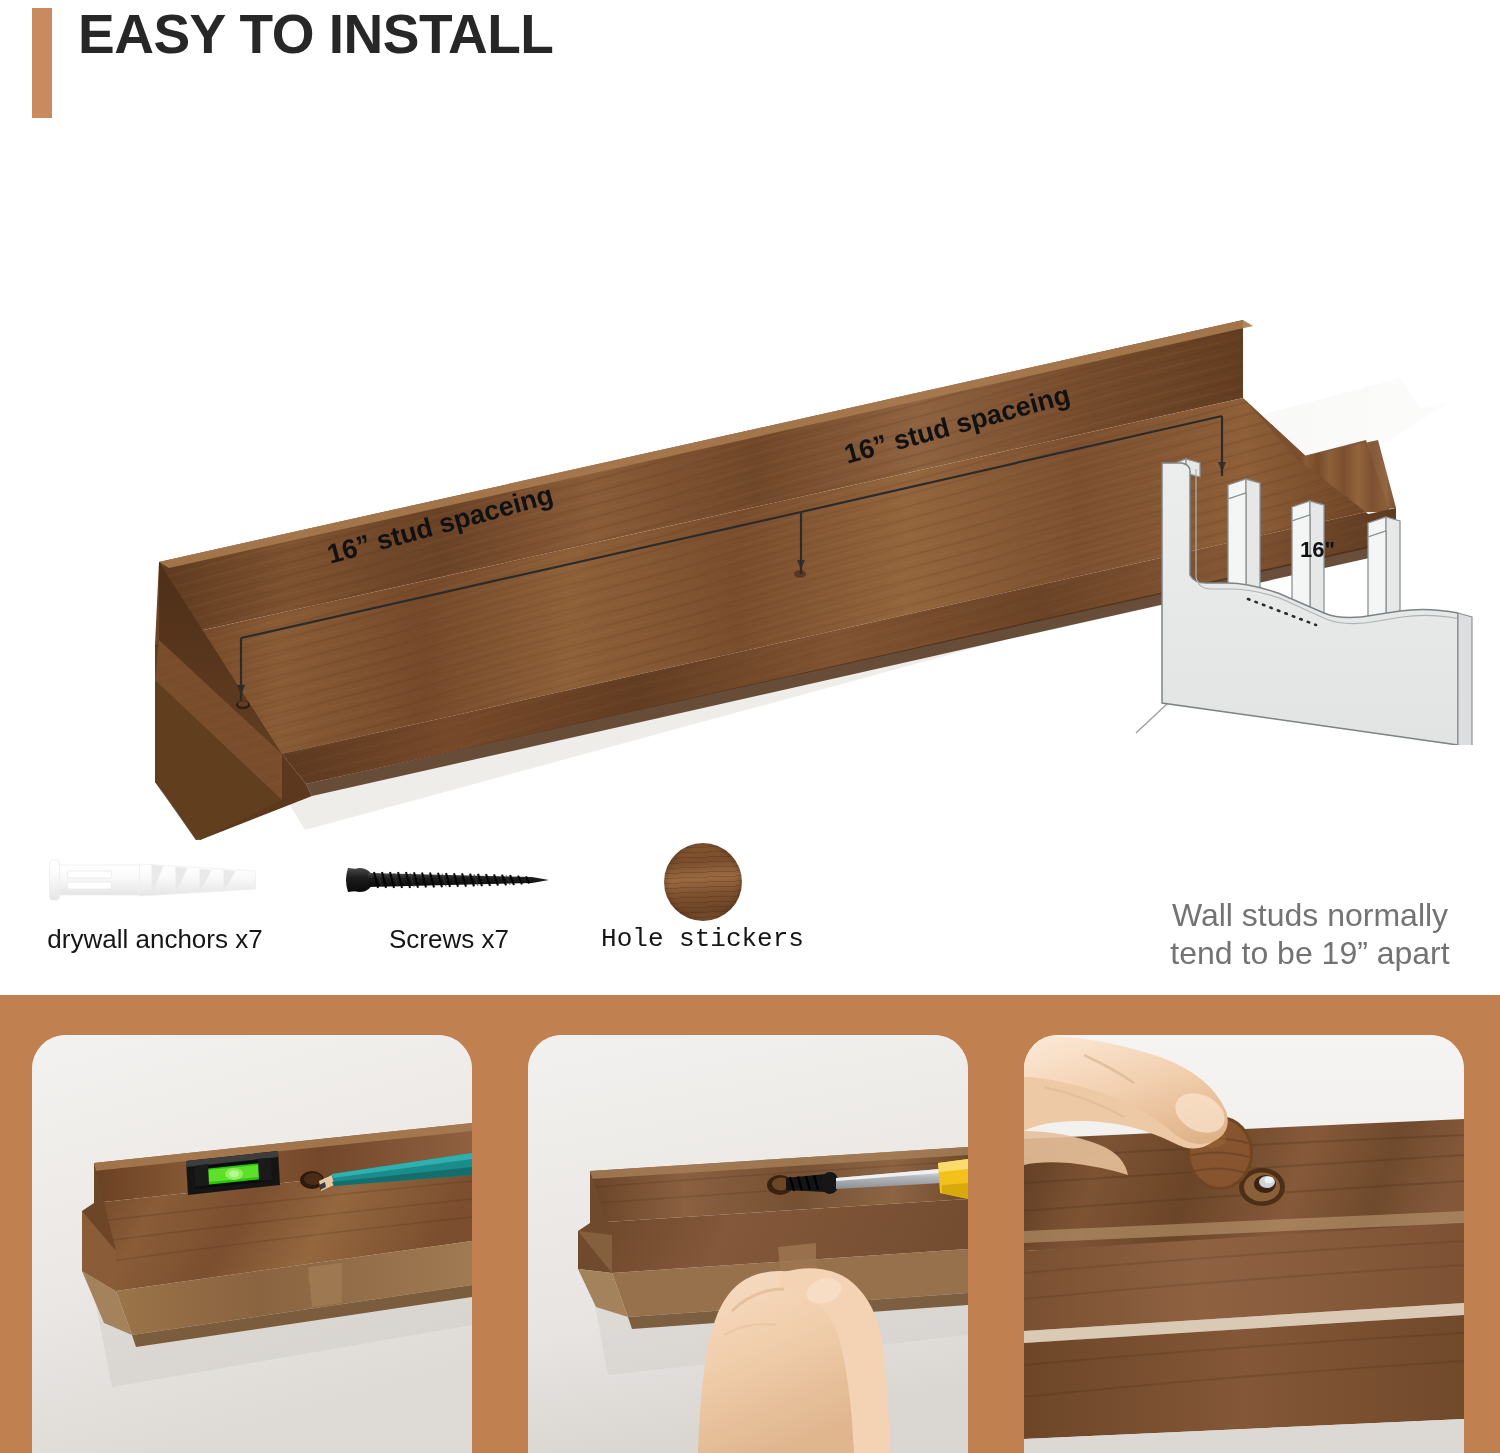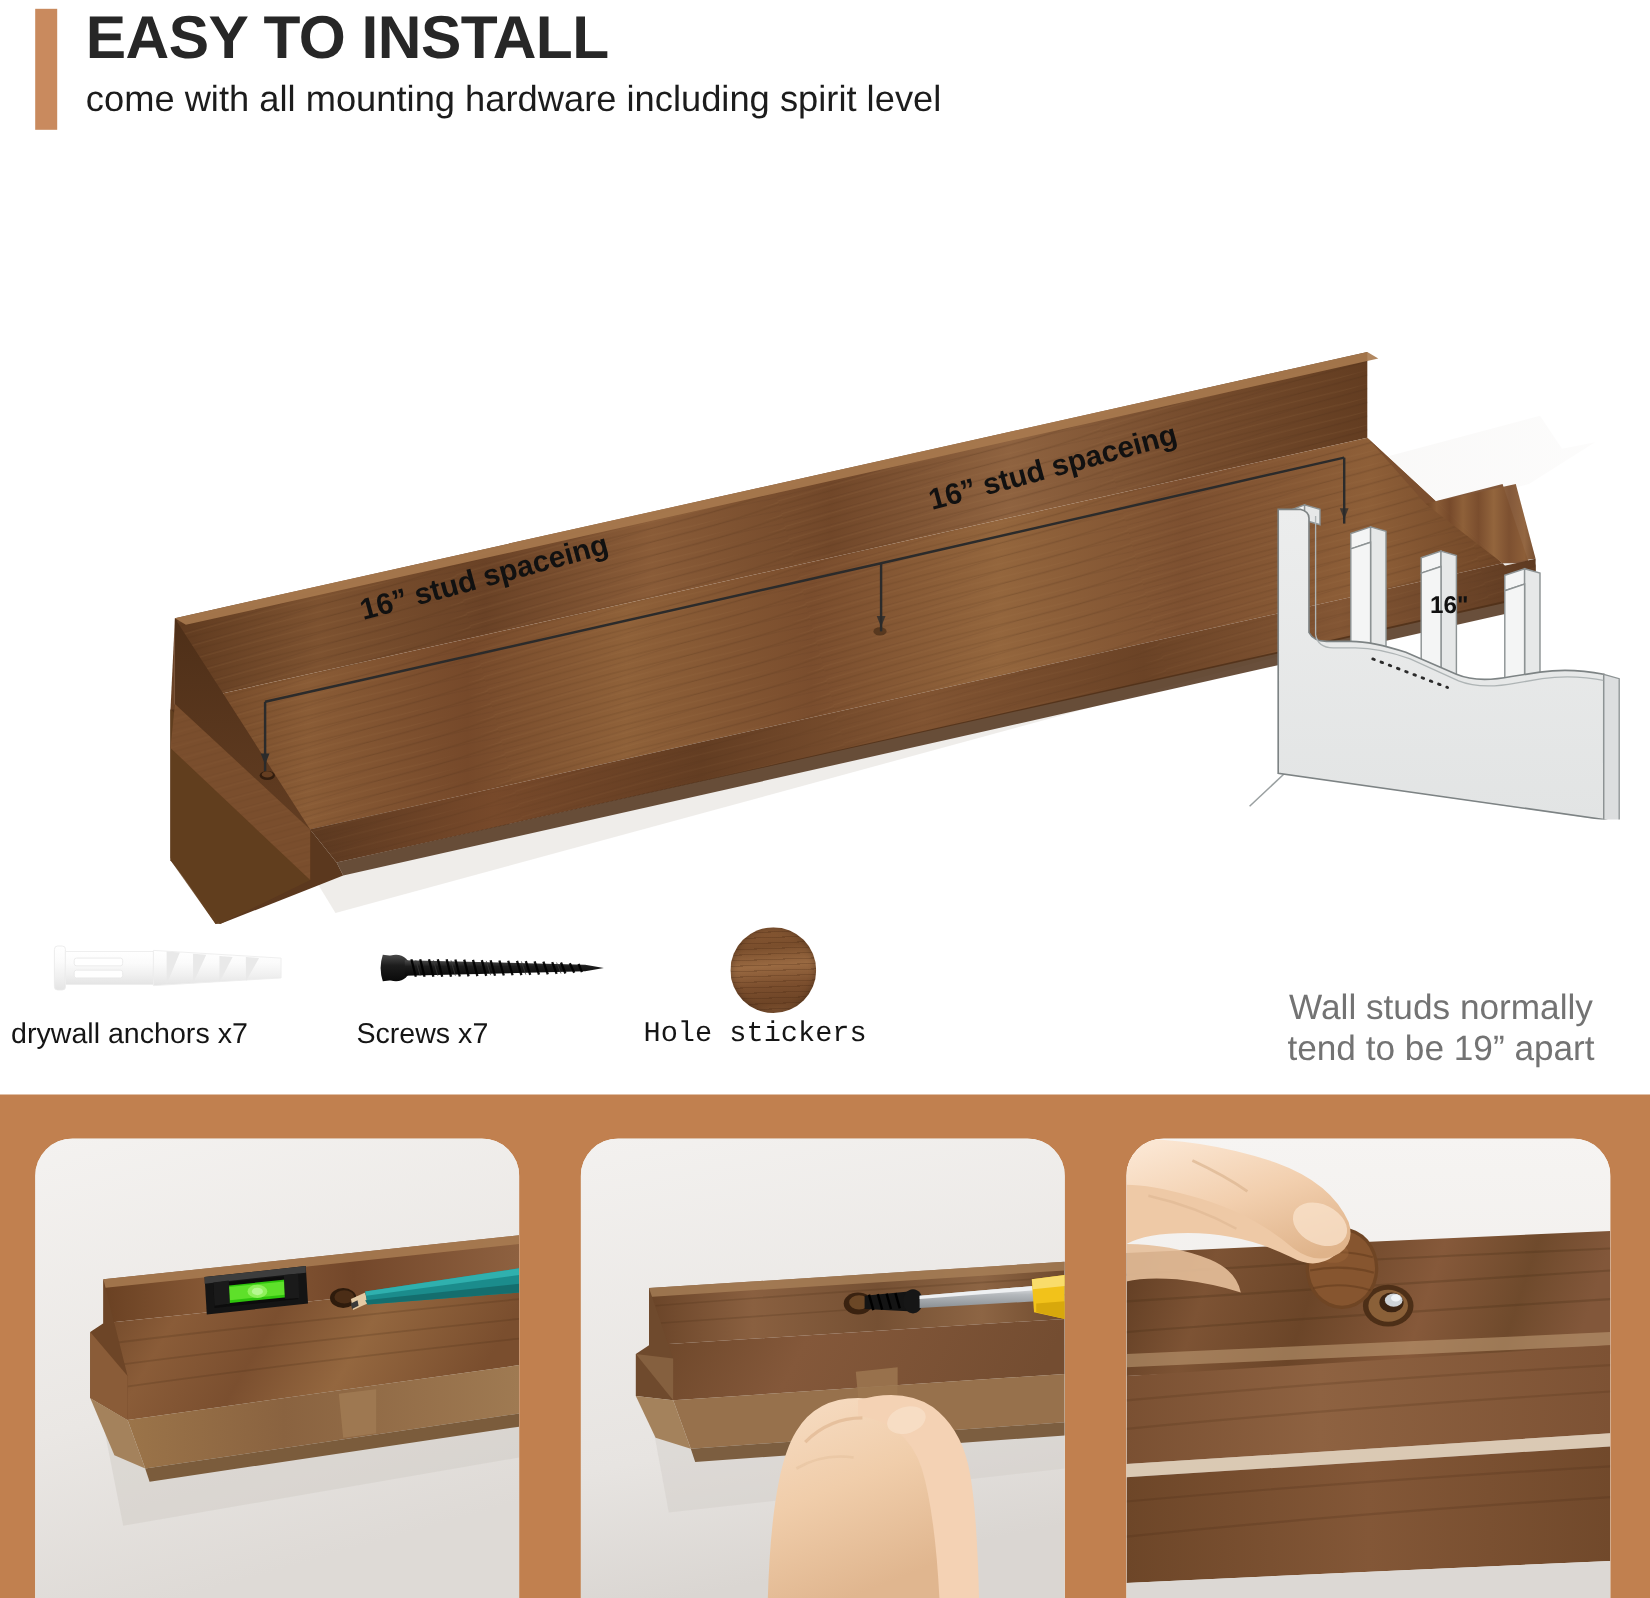--- a/index.html
+++ b/index.html
@@ -213,7 +213,6 @@
   <div class="accent-bar"></div>
   <div class="header-text">
     <div class="title">EASY TO INSTALL</div>
-    <div class="subtitle">come with all mounting hardware including spirit level</div>
   </div>
 </div>
 

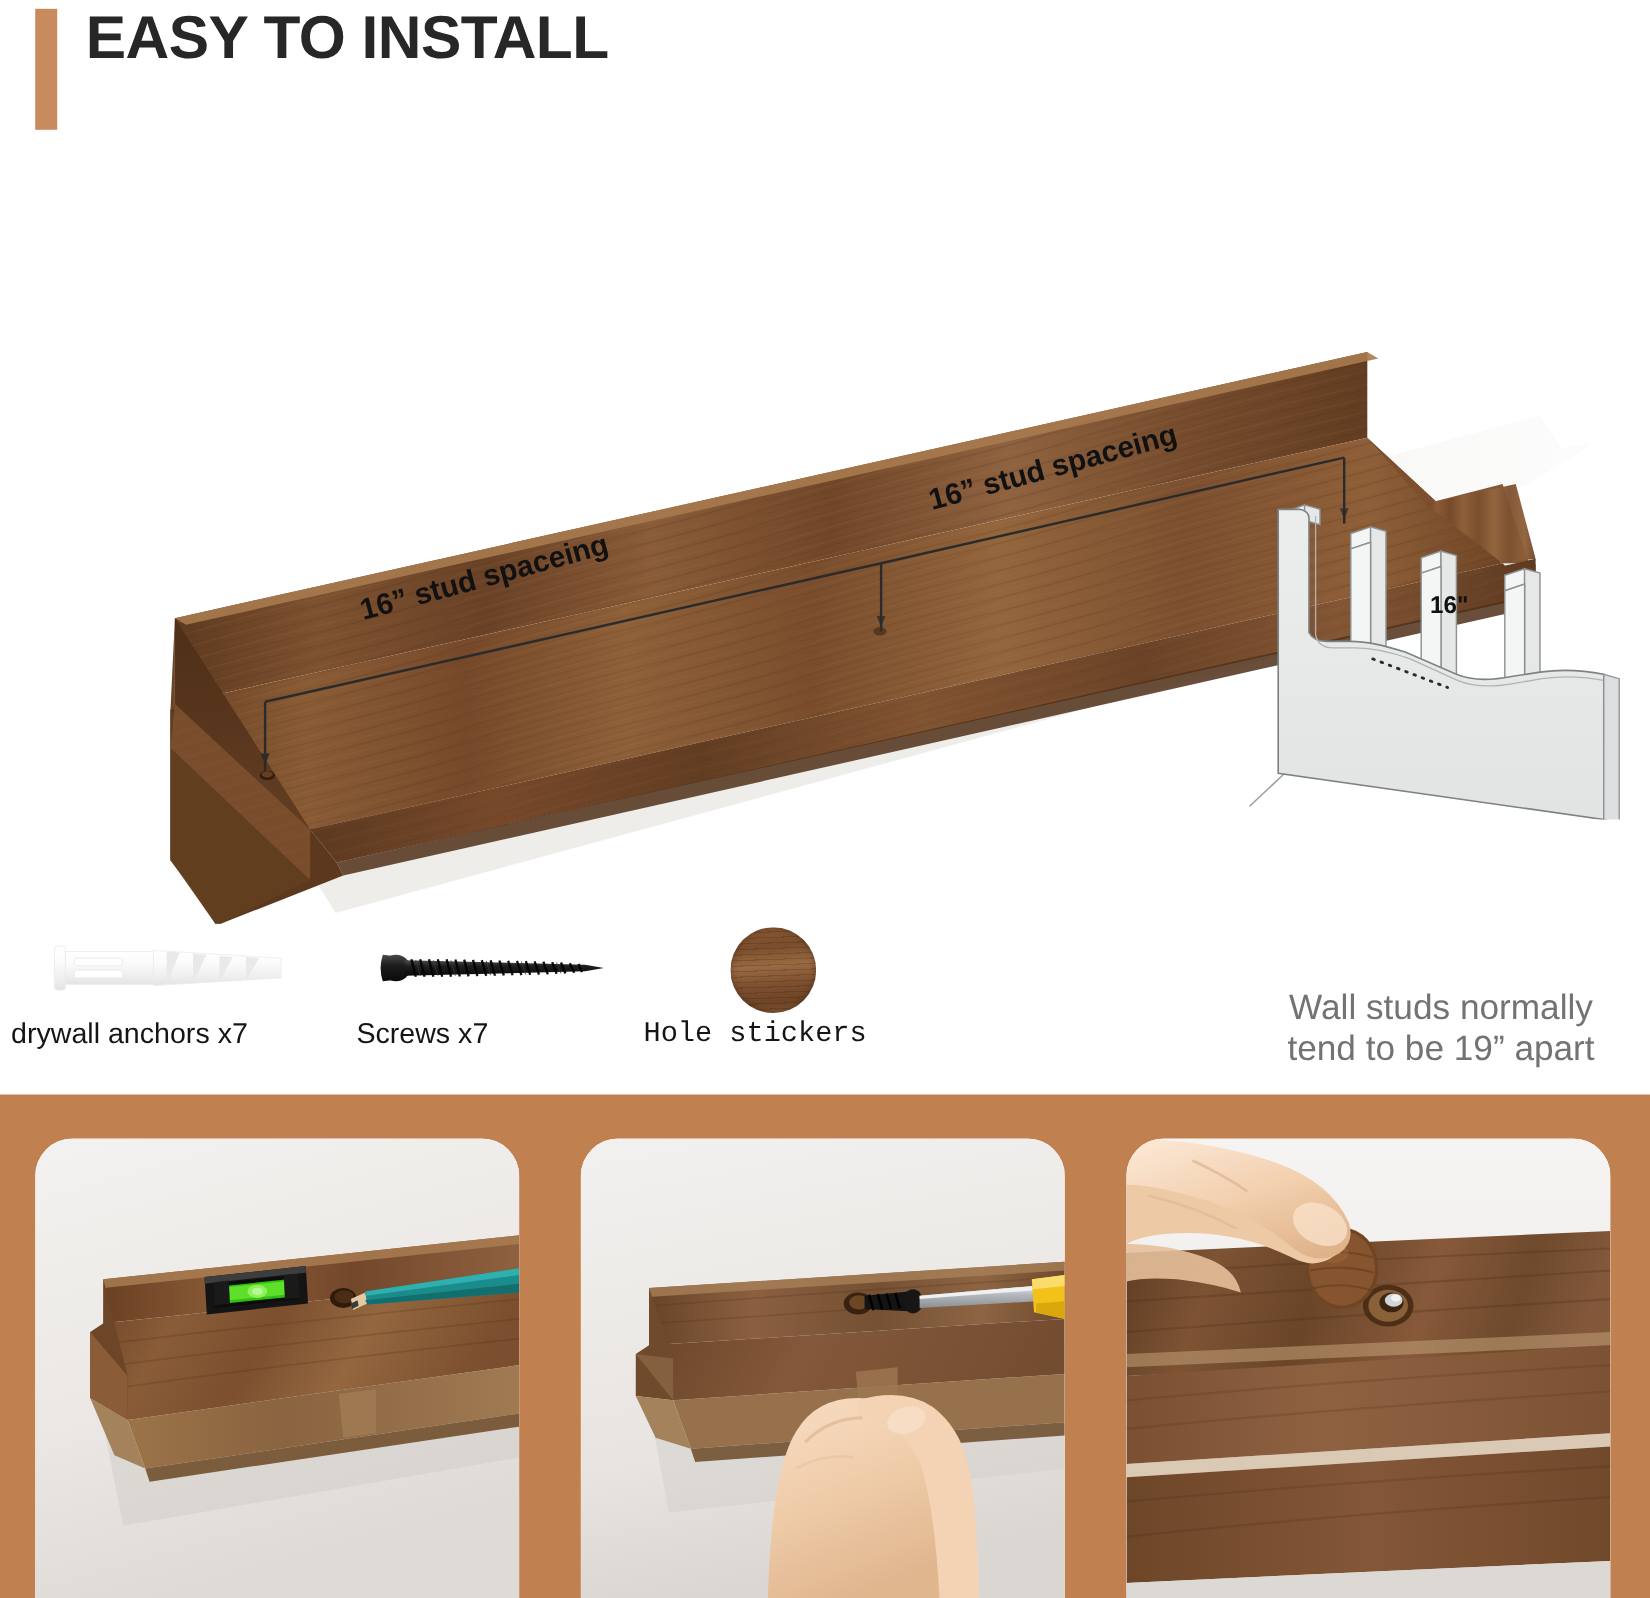--- a/index.html
+++ b/index.html
@@ -85,6 +85,7 @@
   }
   .hw-item {
     position: absolute;
+    text-align: center;
   }
   .hw-art {
     position: relative;

